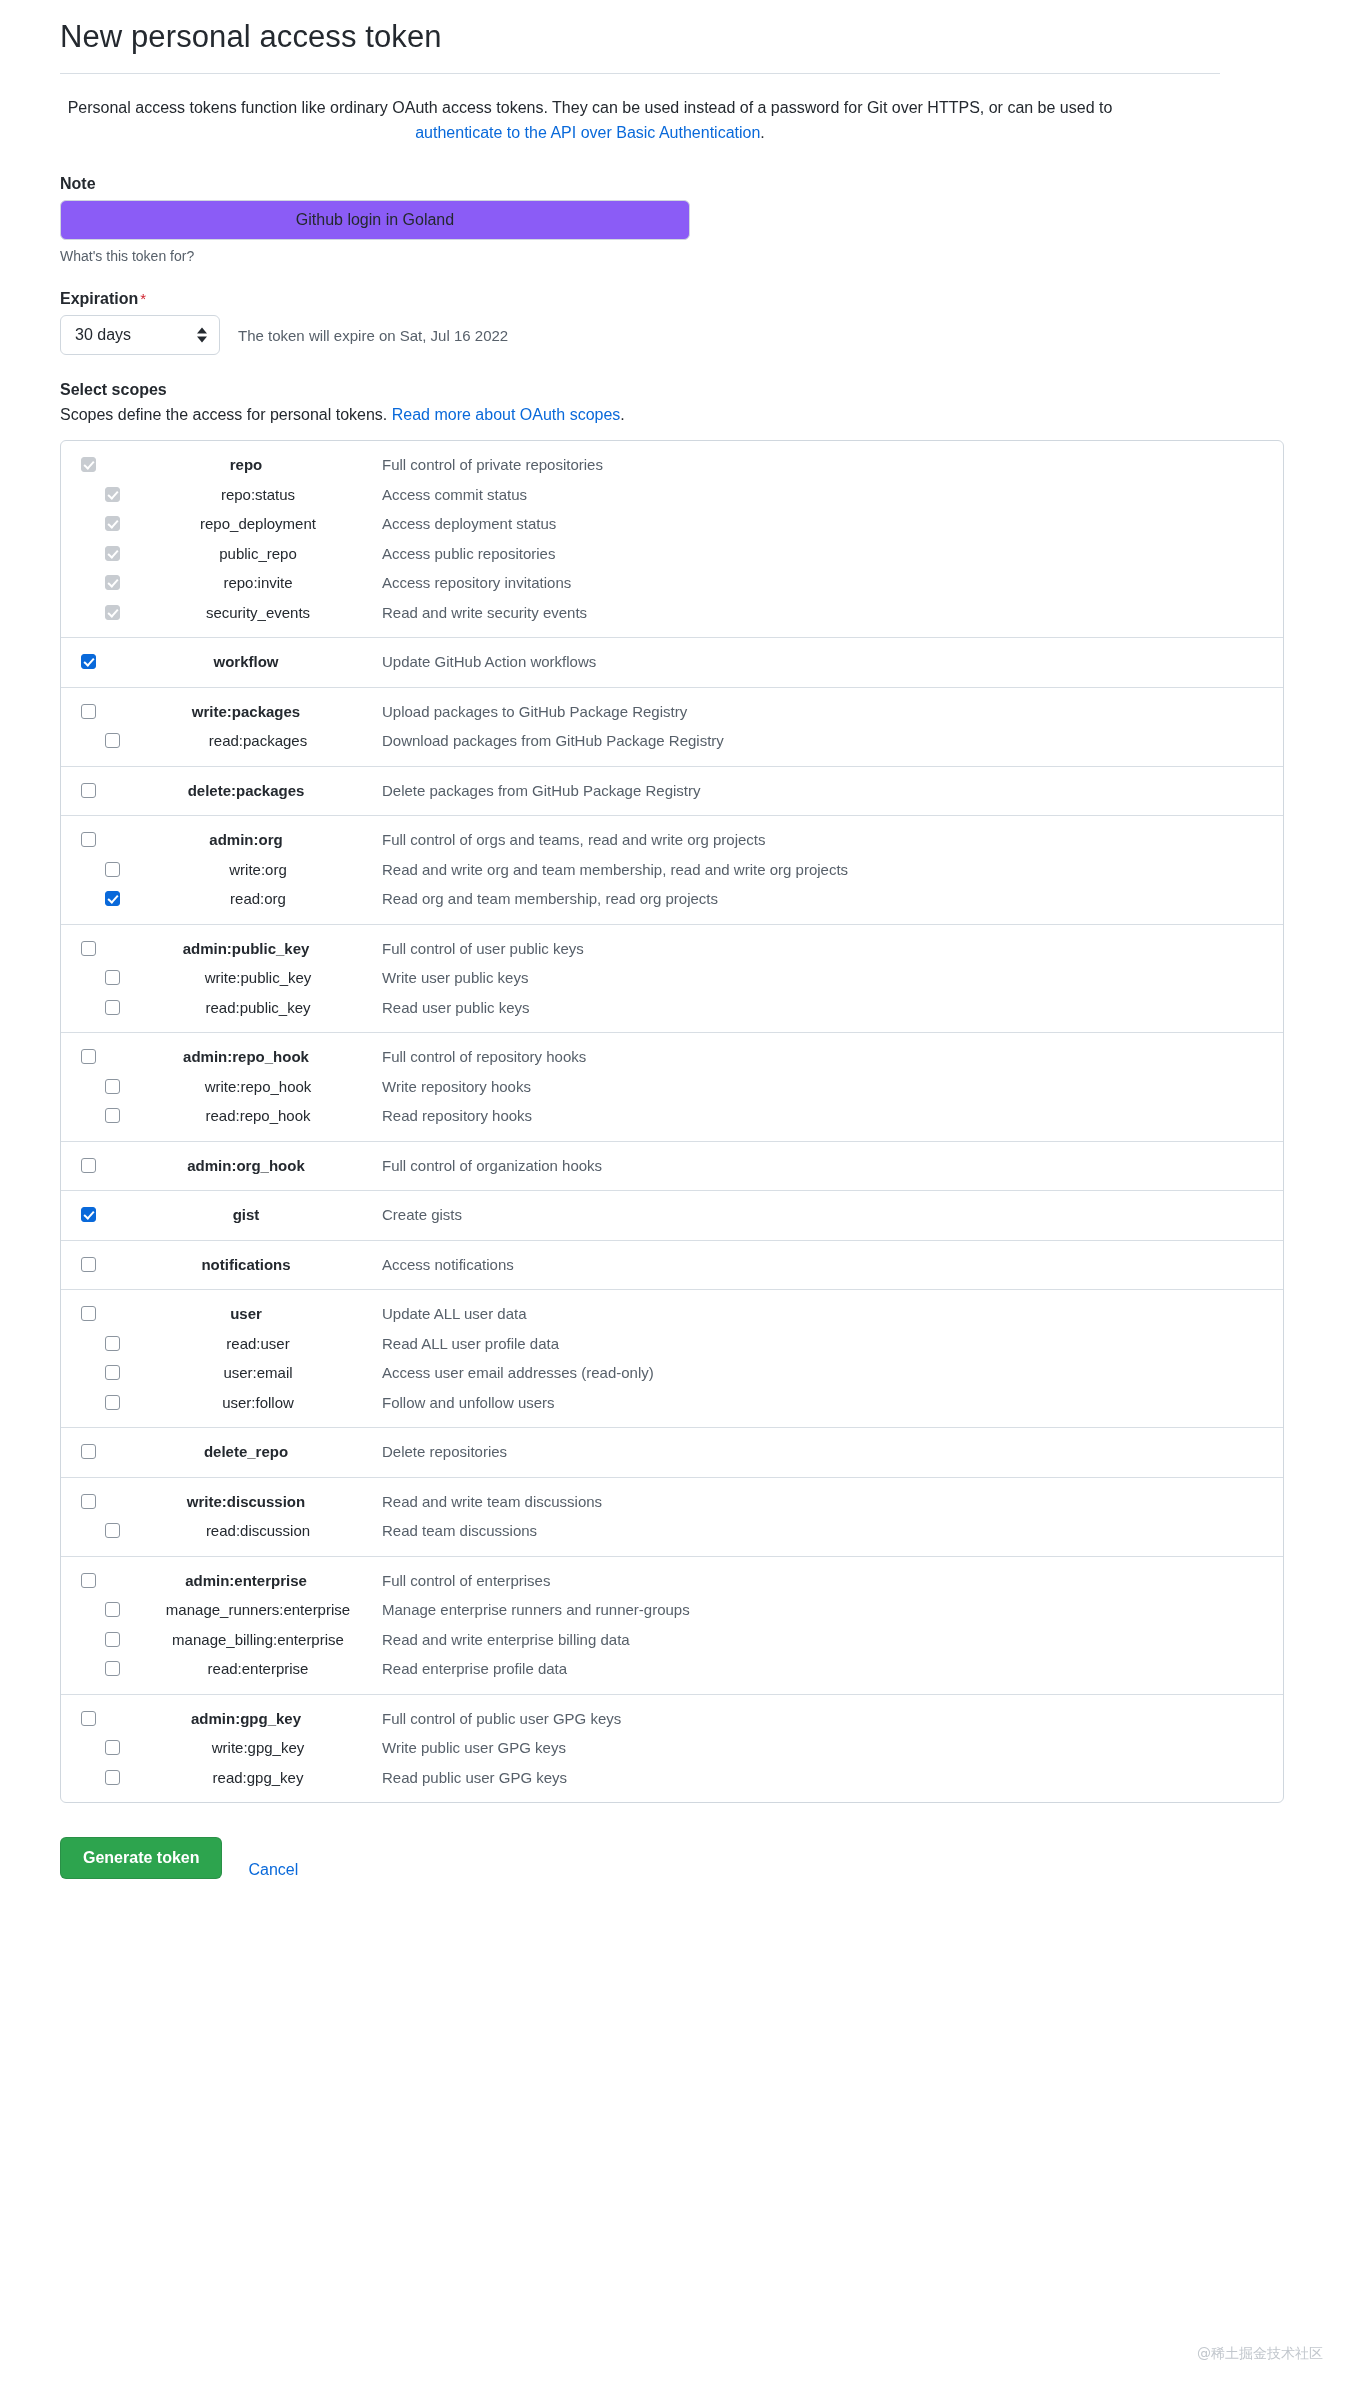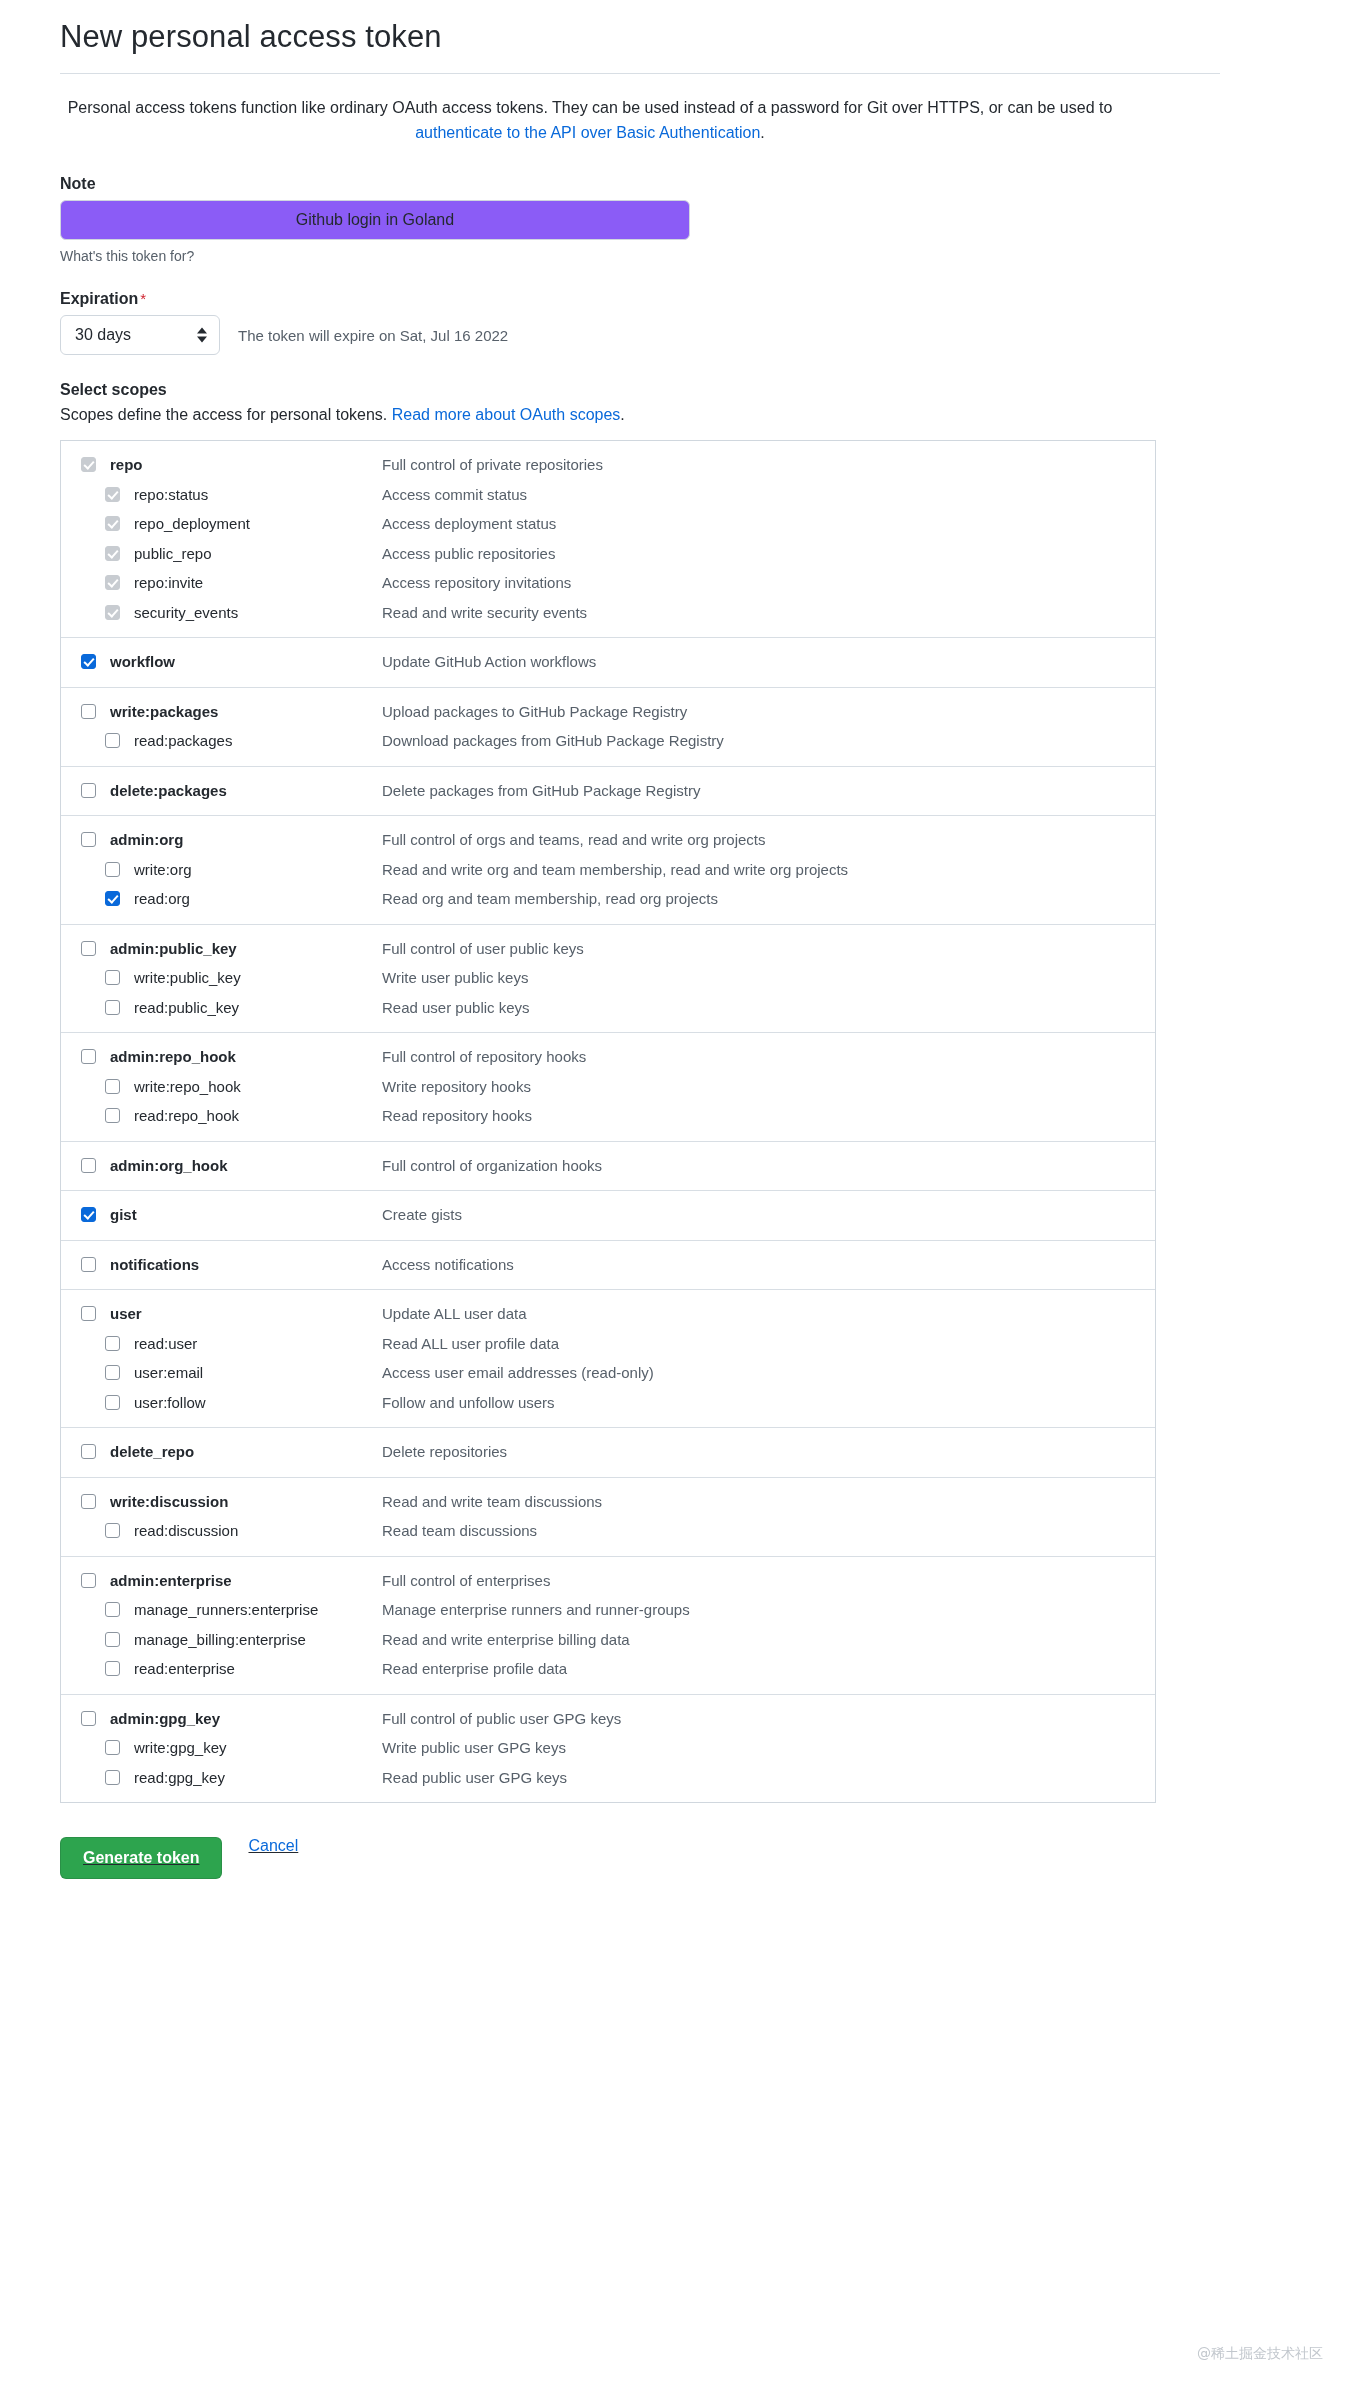--- a/index.html
+++ b/index.html
@@ -143,11 +143,12 @@
   }
 
   .scope-panel {
-    width: 1096px;
+    width: 1224px;
     border: 1px solid #d0d7de;
-    border-radius: 0;
+    border-radius: 6px;
     background: #ffffff;
     overflow: hidden;
+    text-align: center;
   }
   .scope-group {
     border-bottom: 1px solid #d8dee4;

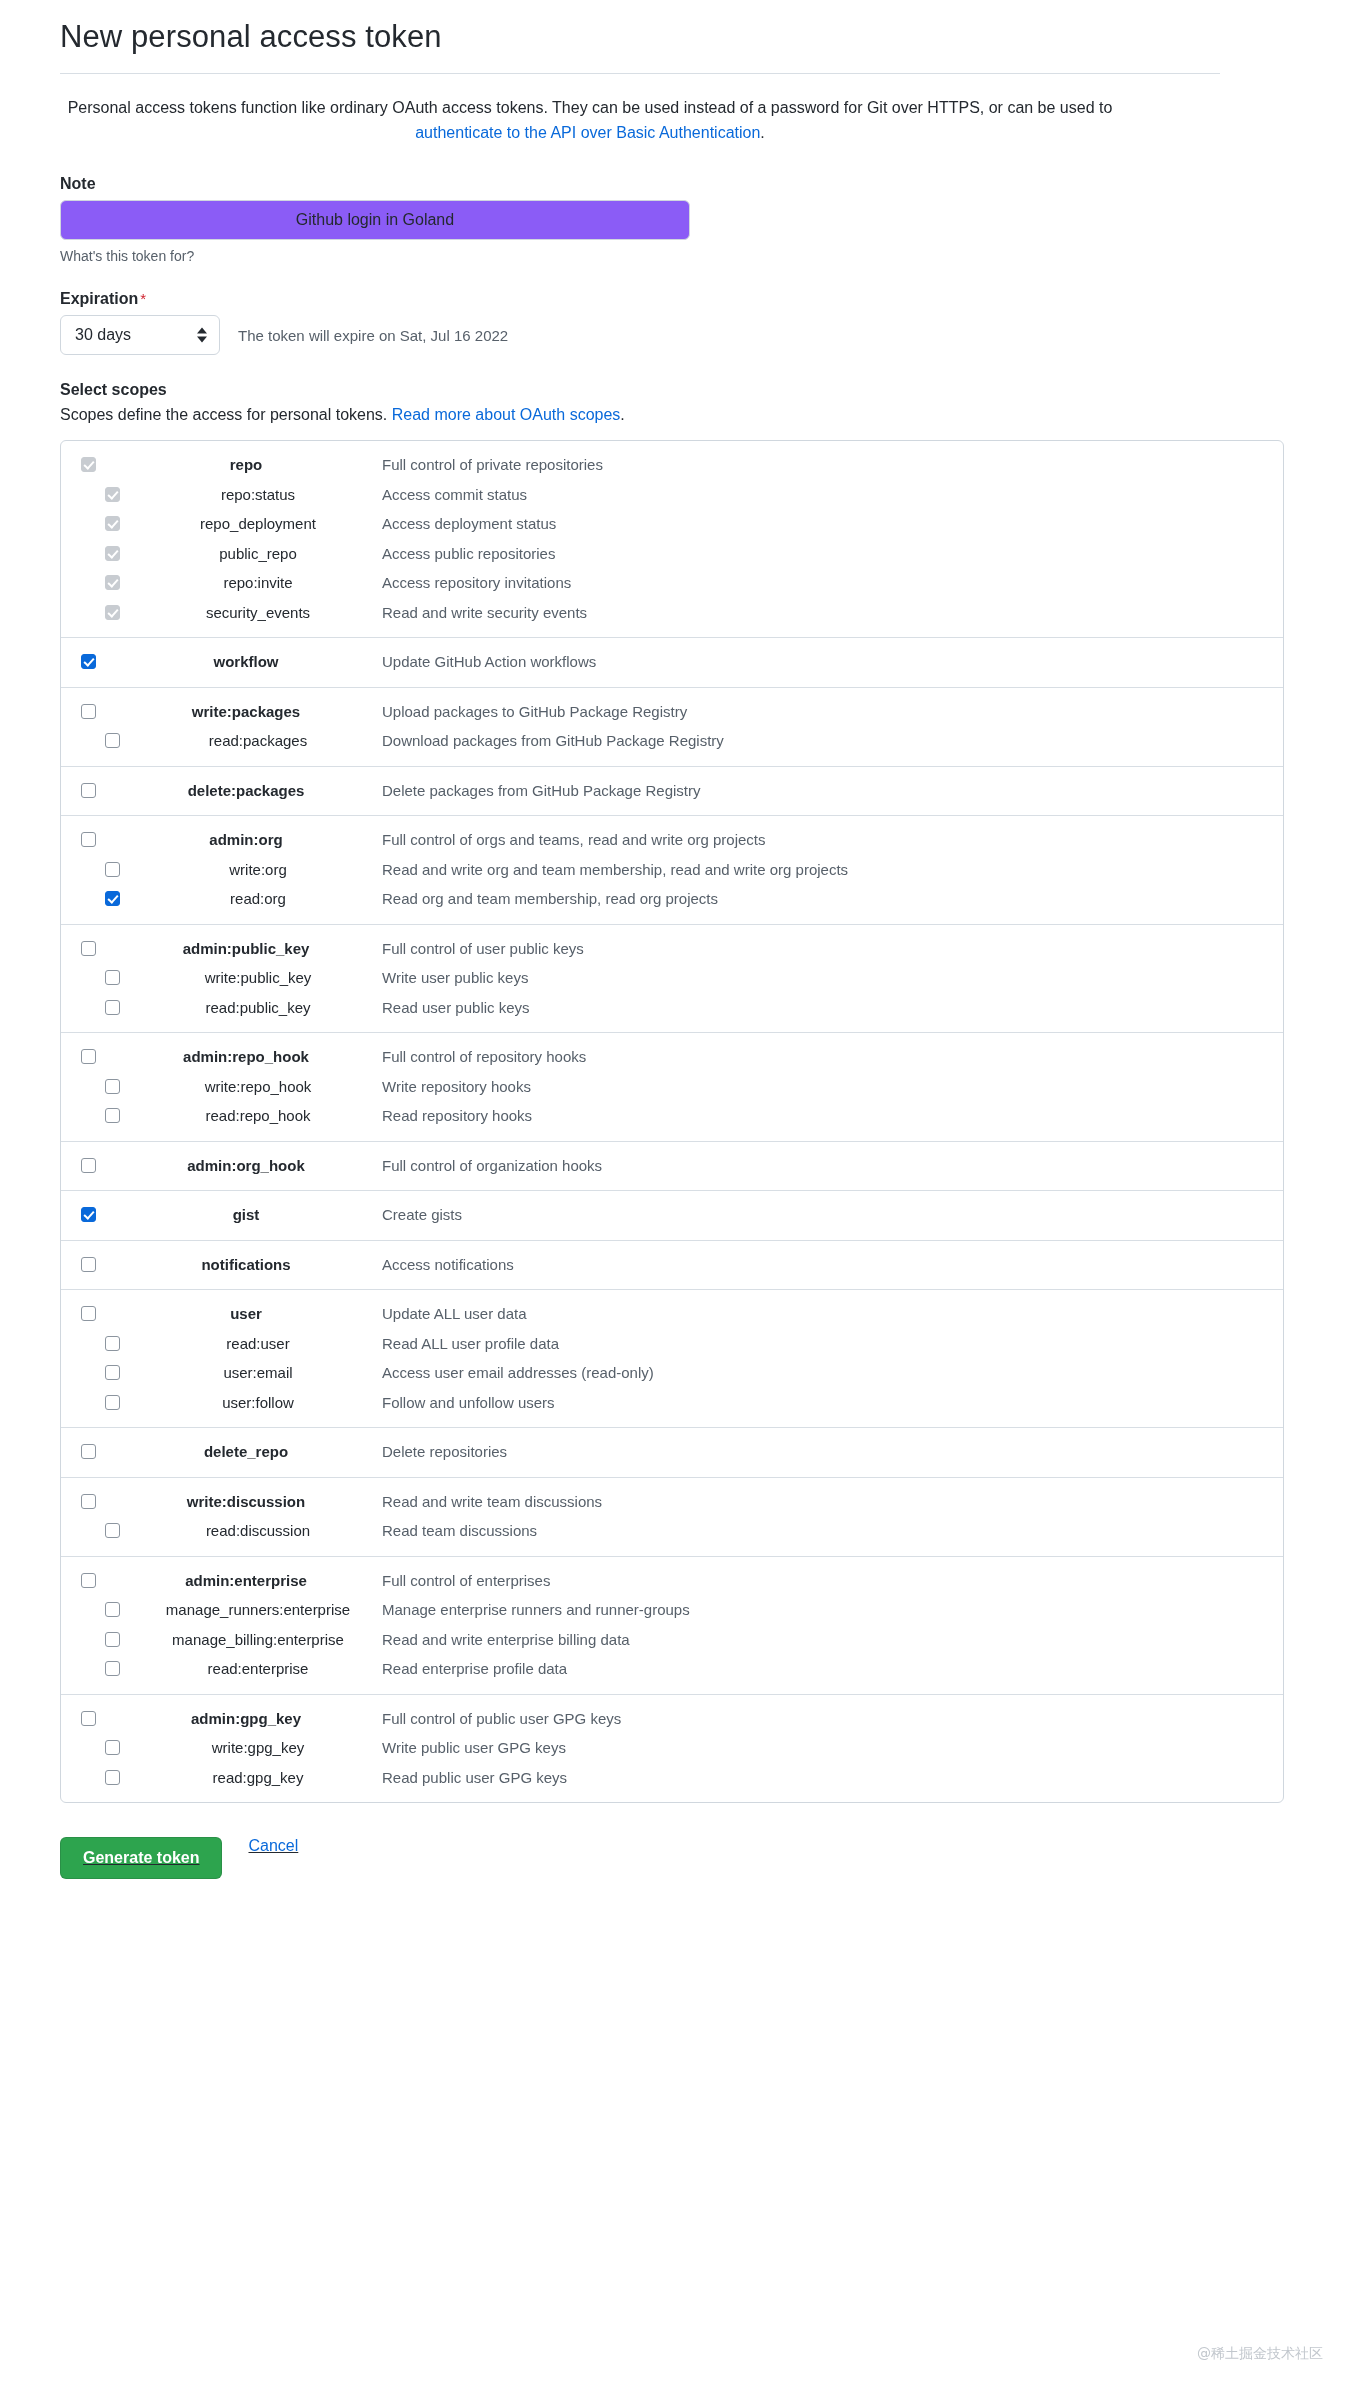--- a/index.html
+++ b/index.html
@@ -223,10 +223,9 @@
   
   .actions {
     display: flex;
-    align-items: flex-start;
+    align-items: flex-end;
     gap: 26px;
     margin-top: 34px;
-    text-decoration: underline;
   }
   .btn-primary {
     background: #2da44e;

